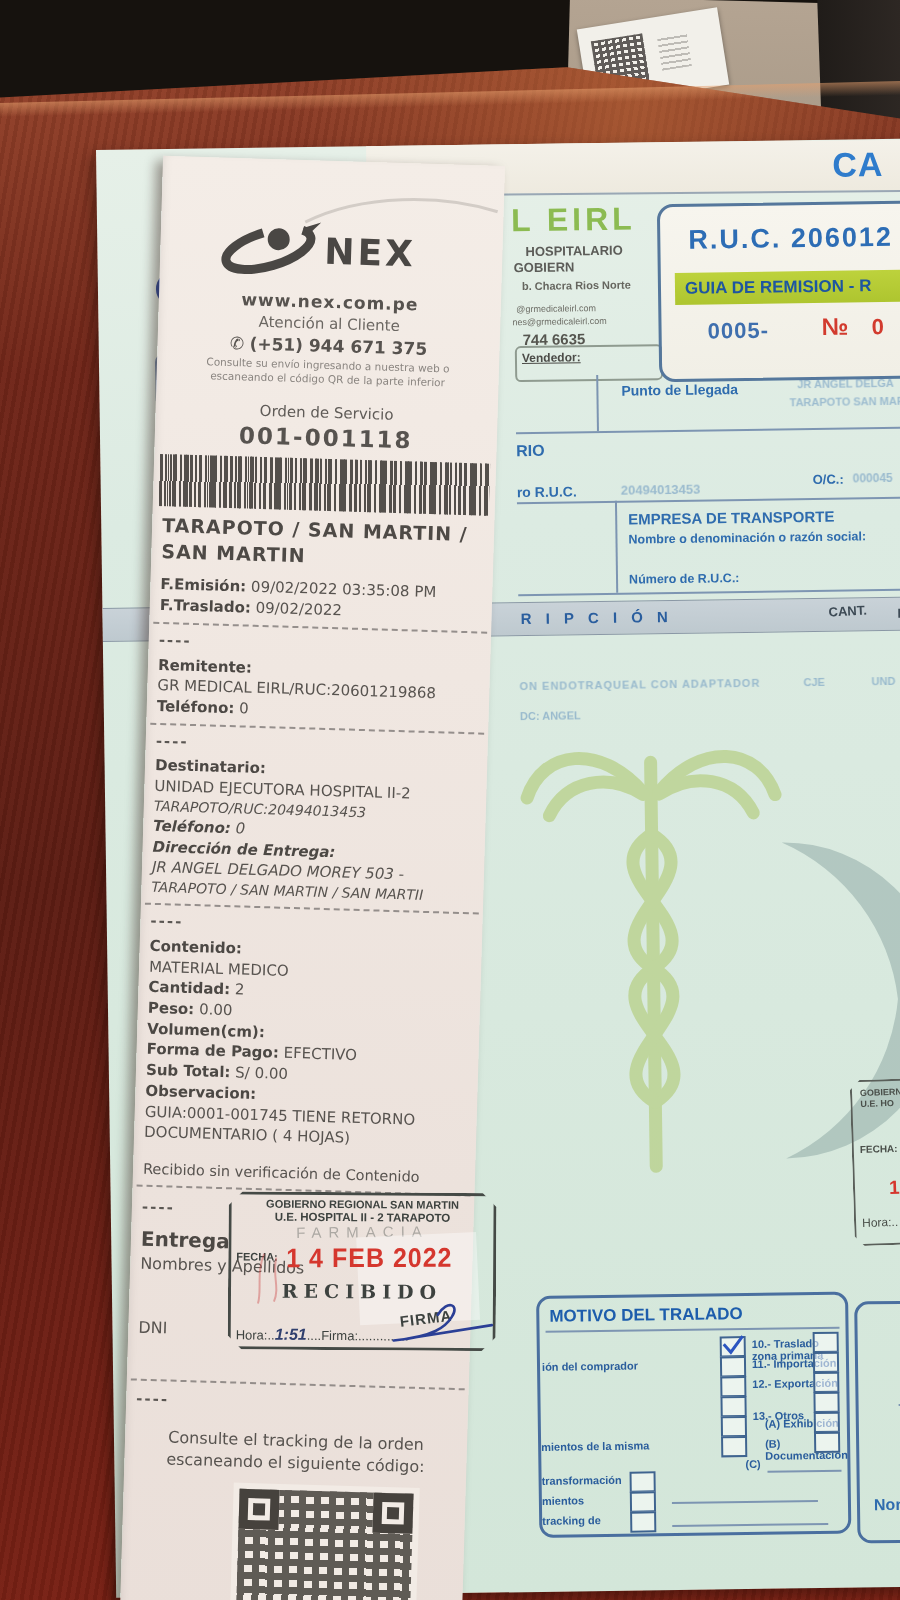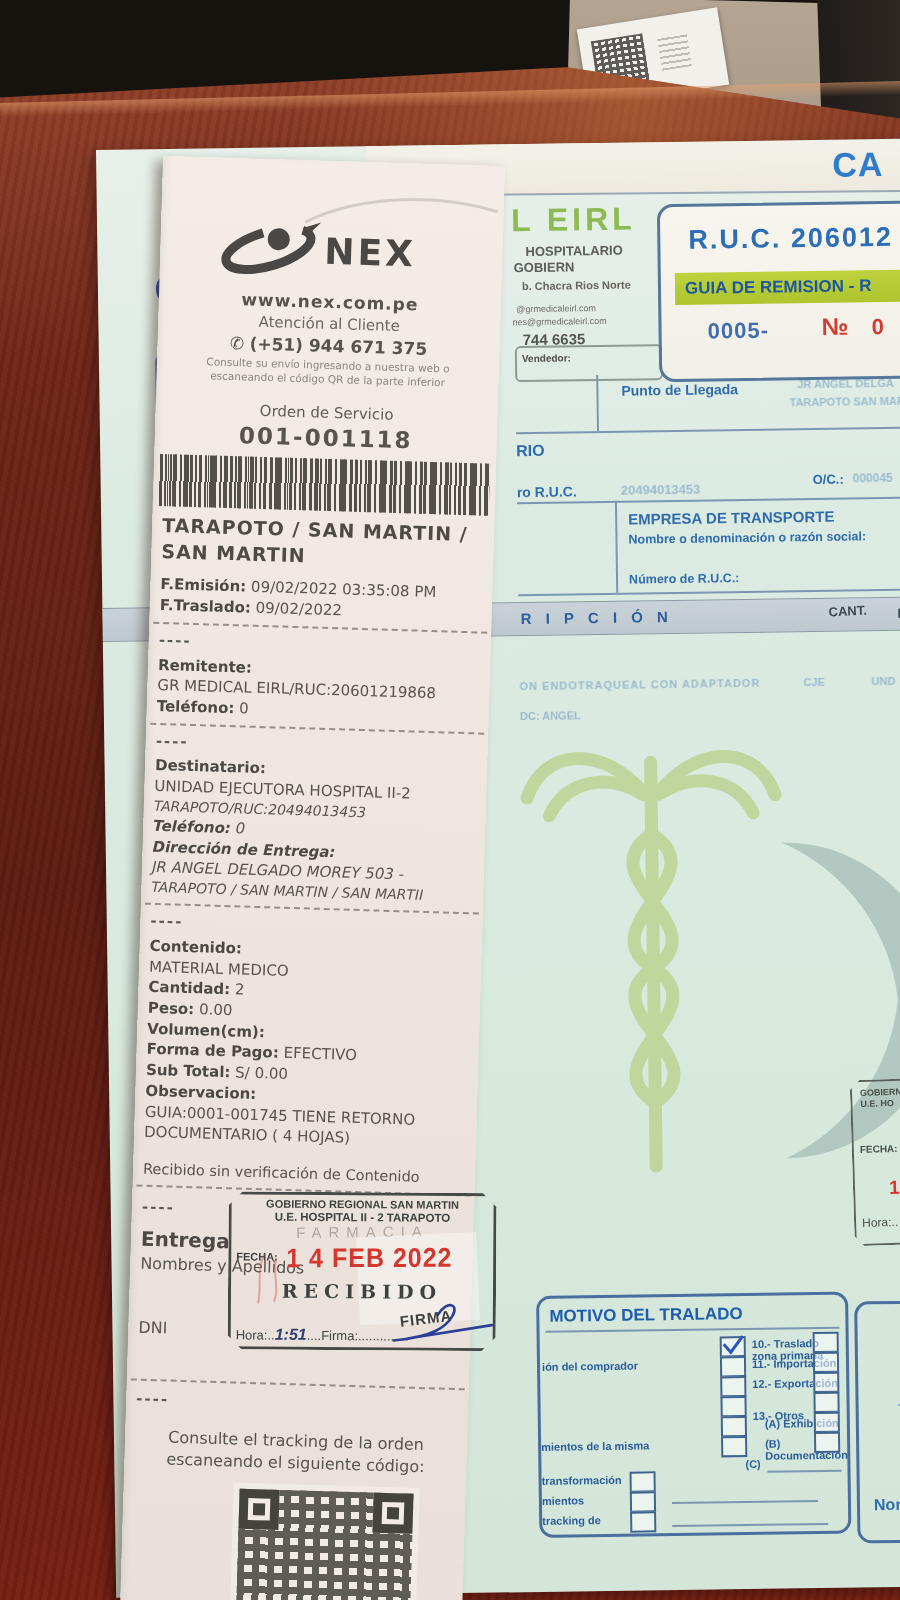--- a/index.html
+++ b/index.html
@@ -110,7 +110,7 @@
   <div style="position:absolute;left:414px;top:173px;font-size:9px;color:#6d6d66;">nes@grmedicaleirl.com</div>
   <div class="g-small-bold" style="position:absolute;left:424px;top:187px;font-size:15px;color:#55554f;">744 6635</div>
   <div style="position:absolute;left:416px;top:202px;width:144px;height:32px;border:2px solid #8f9b90;border-radius:6px;">
-    <span class="g-small-bold" style="font-size:10px;color:#4c4c48;padding:3px 0 0 5px;display:inline-block;">Vendedor:</span>
+    <span class="g-small-bold" style="font-size:12px;color:#4c4c48;padding:3px 0 0 5px;display:inline-block;text-decoration:underline;">Vendedor:</span>
   </div>
 
   <div class="ruc-box">

